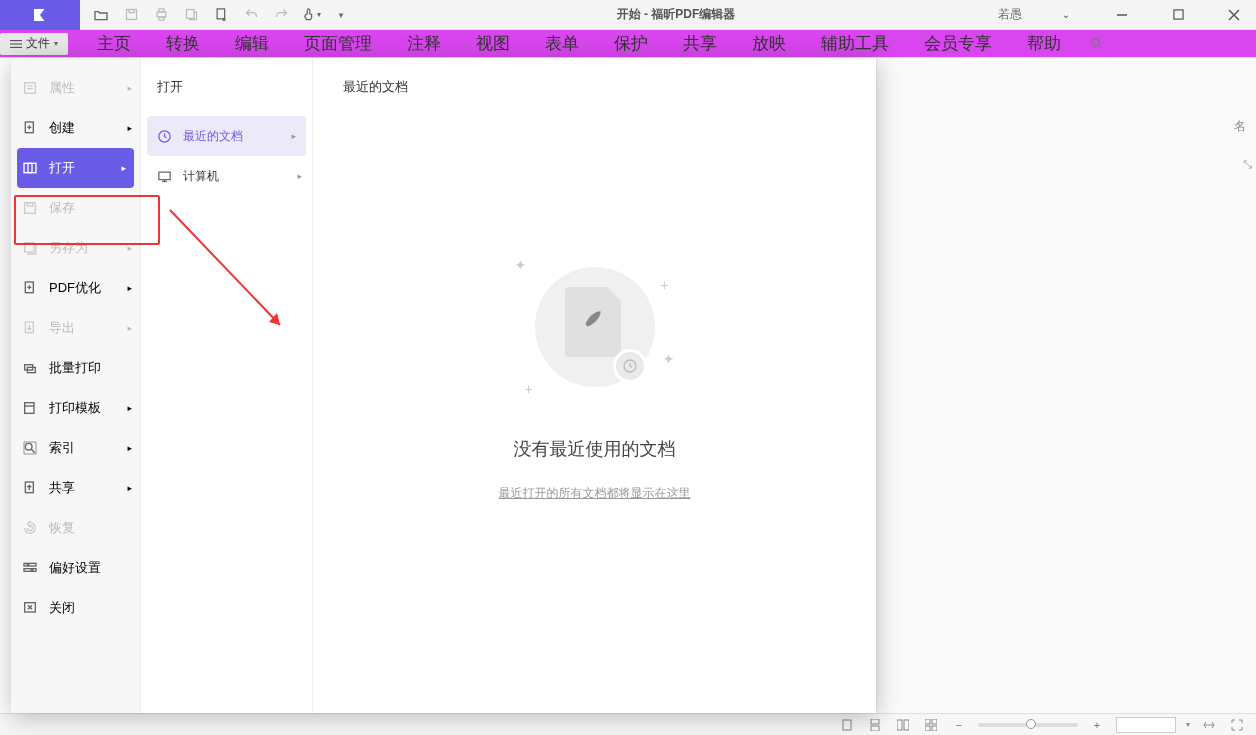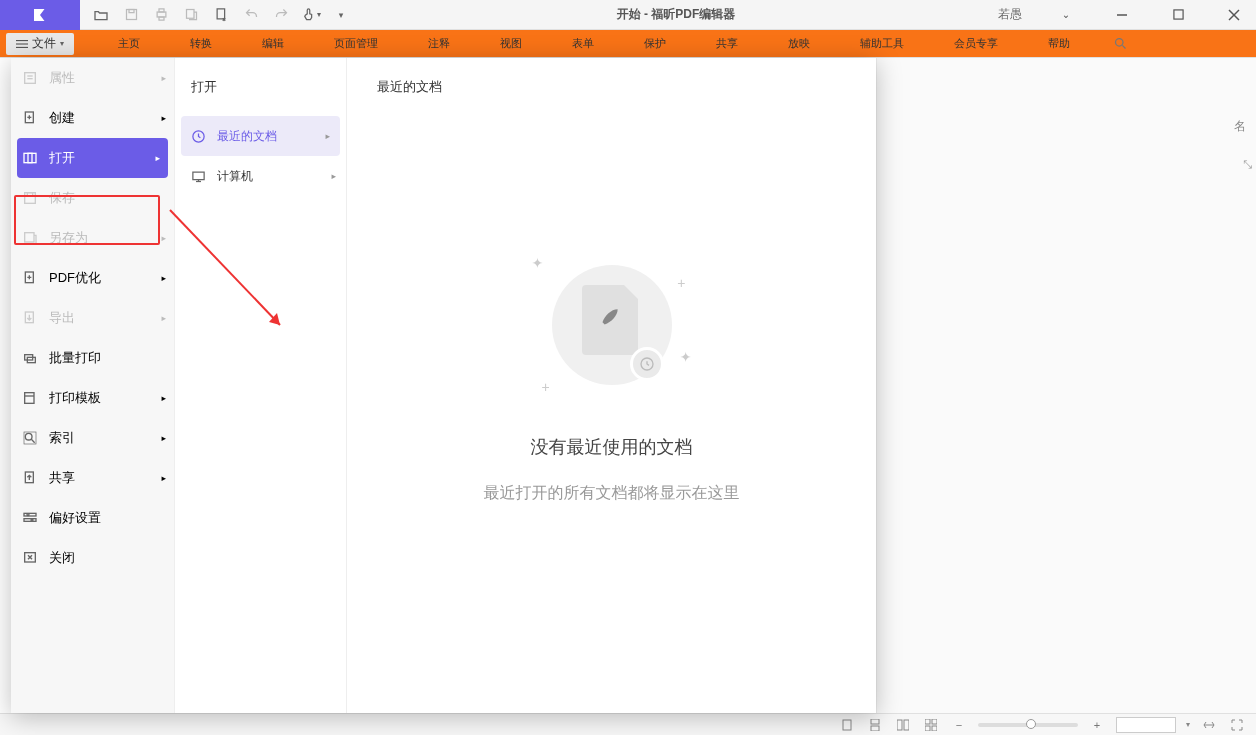--- a/index.html
+++ b/index.html
@@ -17,7 +17,7 @@
   .win-btn { width: 36px; height: 28px; display: flex; align-items: center; justify-content: center; color: #555; cursor: pointer; }
 
   
-  .tabrow { height: 28px; background: #f97316; display: flex; align-items: center; border-bottom: 1px solid #e0e0e0; padding-left: 6px; gap: 18px; }
+  .tabrow { height: 28px; background: #d946ef; display: flex; align-items: center; border-bottom: 1px solid #e0e0e0; gap: 3px; }
   .file-tab { height: 22px; background: #e8e8e8; padding: 0 10px; display: flex; align-items: center; gap: 4px; font-size: 12px; color: #333; cursor: pointer; border-radius: 2px; margin-right: 10px; }
   .tab { padding: 0 16px; height: 28px; display: flex; align-items: center; font-size: 11px; color: #333; cursor: pointer; }
   .search-icon-tab { width: 32px; display: flex; align-items: center; justify-content: center; color: #666; cursor: pointer; }

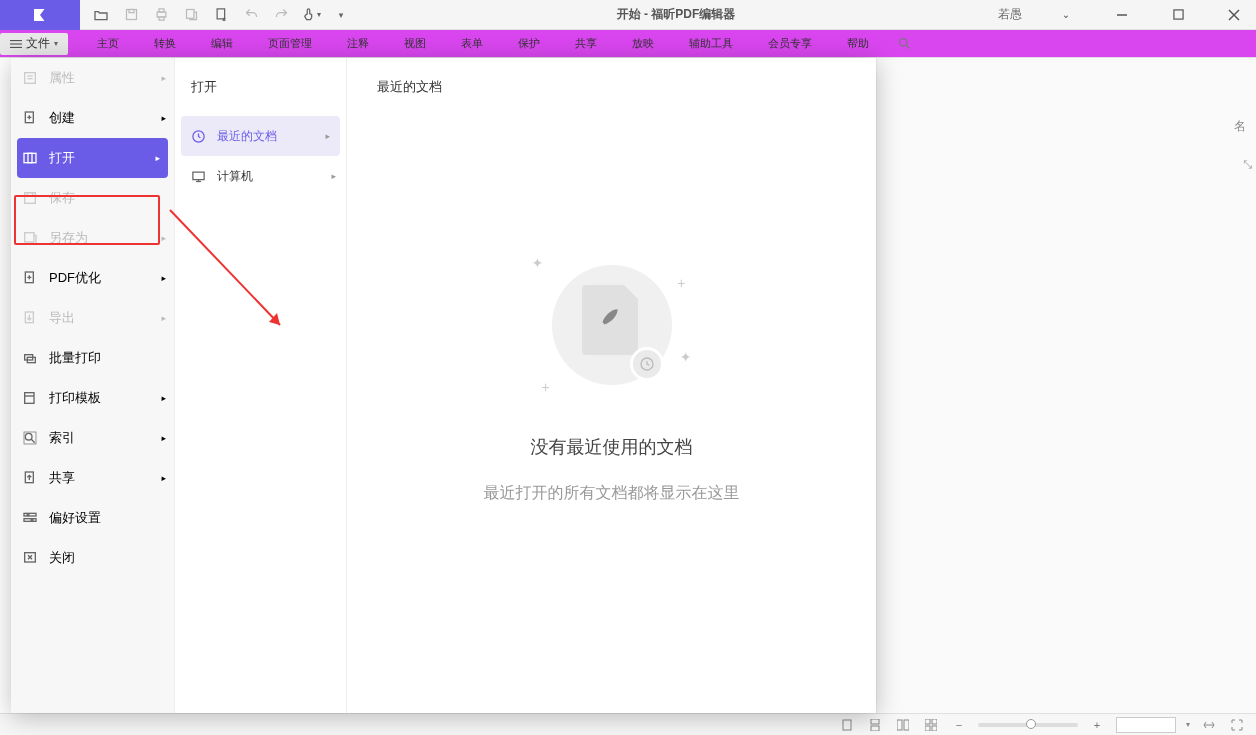--- a/index.html
+++ b/index.html
@@ -19,7 +19,7 @@
   
   .tabrow { height: 28px; background: #d946ef; display: flex; align-items: center; border-bottom: 1px solid #e0e0e0; gap: 3px; }
   .file-tab { height: 22px; background: #e8e8e8; padding: 0 10px; display: flex; align-items: center; gap: 4px; font-size: 12px; color: #333; cursor: pointer; border-radius: 2px; margin-right: 10px; }
-  .tab { padding: 0 16px; height: 28px; display: flex; align-items: center; font-size: 11px; color: #333; cursor: pointer; }
+  .tab { padding: 0 16px; height: 28px; display: flex; align-items: center; font-size: 17px; color: #333; cursor: pointer; }
   .search-icon-tab { width: 32px; display: flex; align-items: center; justify-content: center; color: #666; cursor: pointer; }
 
   

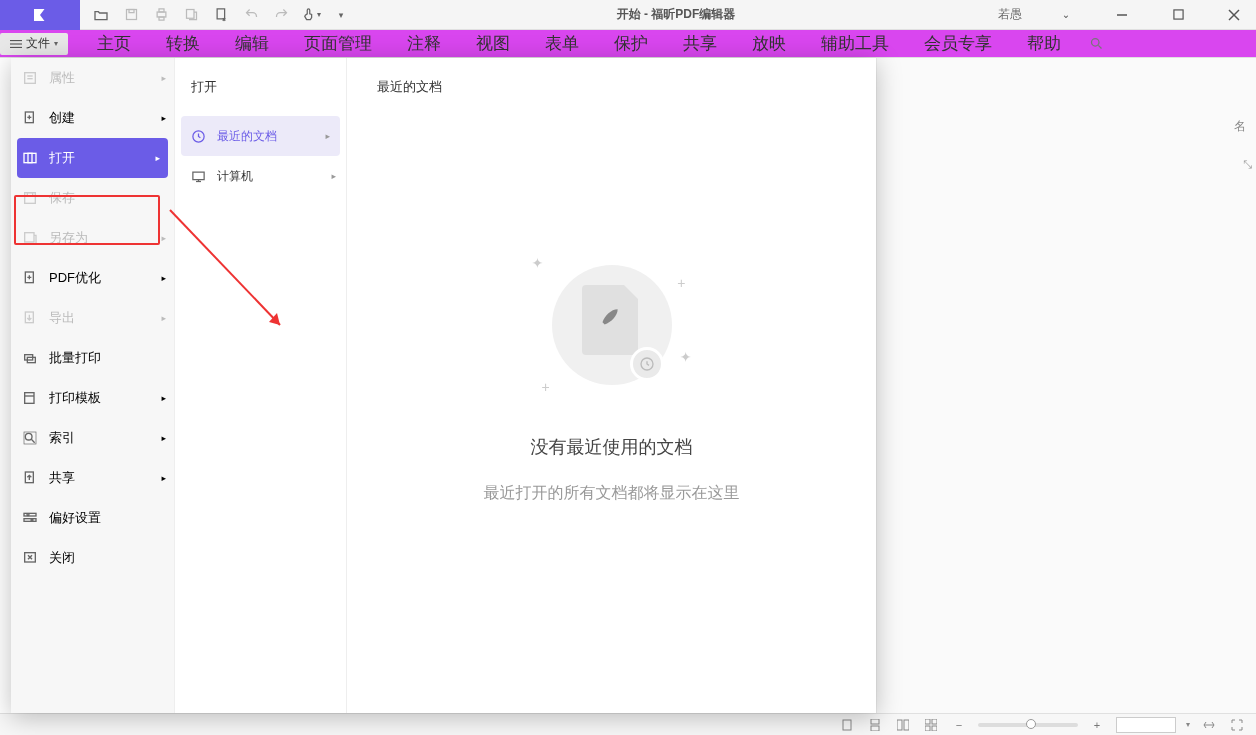--- a/index.html
+++ b/index.html
@@ -24,7 +24,7 @@
 
   
   .panel { position: absolute; left: 11px; top: 58px; width: 865px; height: 655px; background: #fff; box-shadow: 0 4px 24px rgba(0,0,0,0.25); display: flex; z-index: 10; }
-  .panel-left { width: 164px; background: #f7f7f7; border-right: 1px solid #eee; padding-top: 0; }
+  .panel-left { width: 130px; background: #f7f7f7; border-right: 1px solid #eee; padding-top: 10px; }
   .pl-item { height: 40px; display: flex; align-items: center; padding-left: 10px; gap: 10px; font-size: 13px; color: #000000; cursor: pointer; position: relative; }
   .pl-item.disabled { color: #bbb; }
   .pl-item.disabled .pl-icon { color: #ccc; }

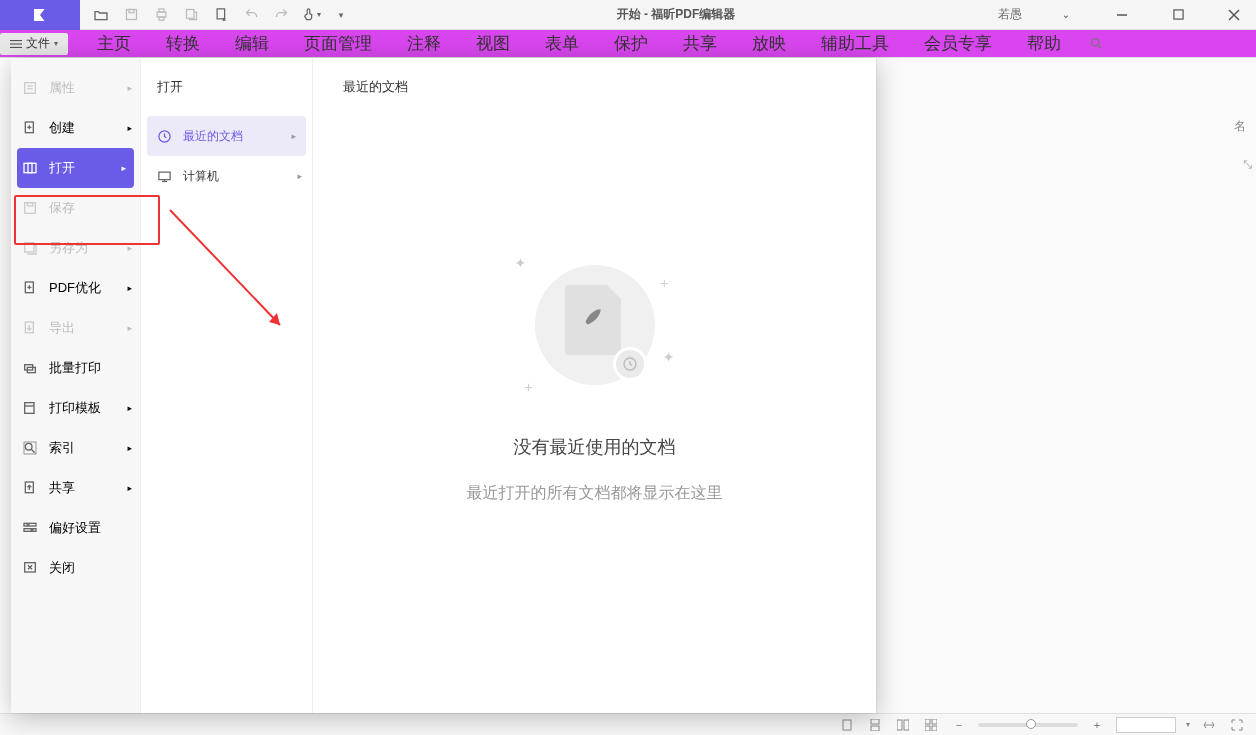--- a/index.html
+++ b/index.html
@@ -51,7 +51,7 @@
   .empty-clock { position: absolute; width: 34px; height: 34px; border-radius: 50%; background: #eaeaea; border: 3px solid #fff; right: 28px; bottom: 24px; display:flex; align-items:center; justify-content:center; }
   .twinkle { position:absolute; color:#ccc; font-size:14px; }
   .empty-h { font-size: 18px; color: #444; margin-bottom: 24px; }
-  .empty-p { font-size: 16px; color: #999; }
+  .empty-p { font-size: 12px; color: #999; text-decoration: underline; }
 
   
   .hl-box { position: absolute; left: 14px; top: 195px; width: 146px; height: 50px; border: 2px solid #e33; border-radius: 2px; pointer-events: none; z-index: 20; }

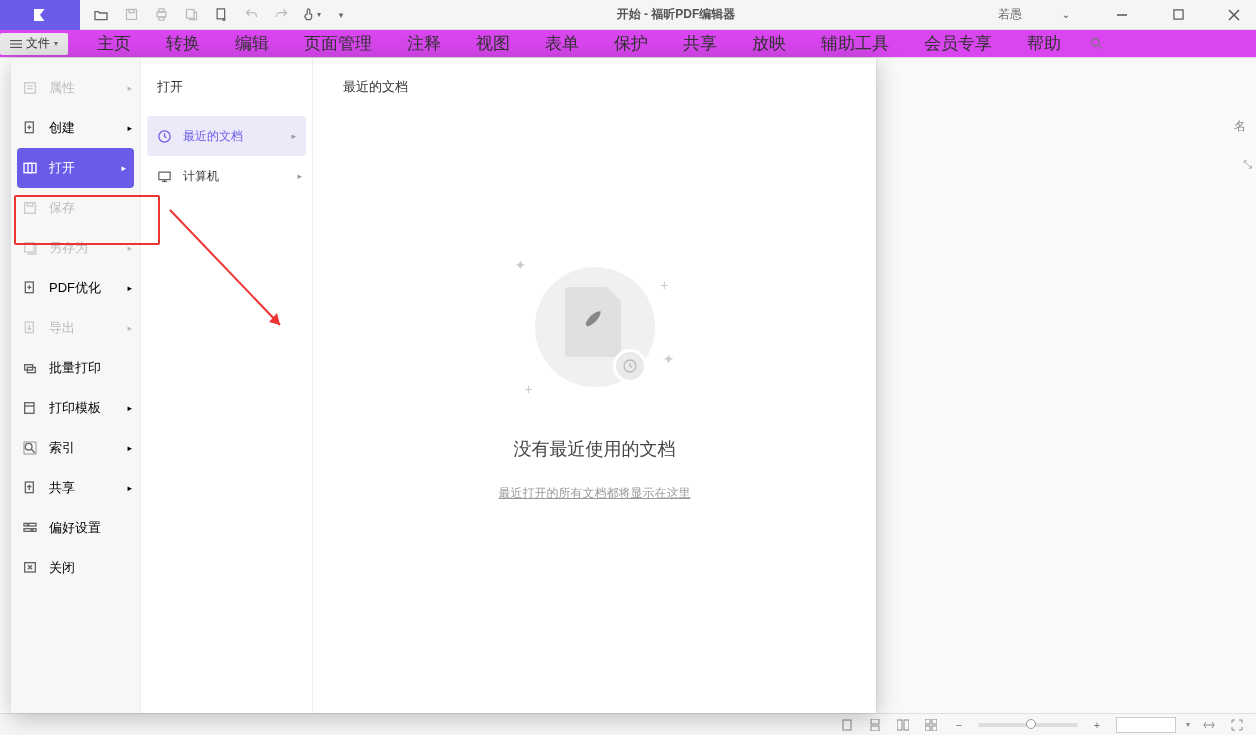--- a/index.html
+++ b/index.html
@@ -305,6 +305,14 @@
         <span>共享</span>
         <span class="pl-arrow">▸</span>
       </div>
+    <div class="pl-item disabled">
+        <span class="pl-icon">
+          <svg width="16" height="16" viewBox="0 0 24 24" fill="none" stroke="currentColor" stroke-width="2">
+            <path d="M4 12a8 8 0 108-8V2L8 6l4 4V8a4 4 0 11-4 4"></path>
+          </svg>
+        </span>
+        <span>恢复</span>
+      </div>
     <div class="pl-item">
         <span class="pl-icon">
           <svg width="16" height="16" viewBox="0 0 24 24" fill="none" stroke="currentColor" stroke-width="2">

